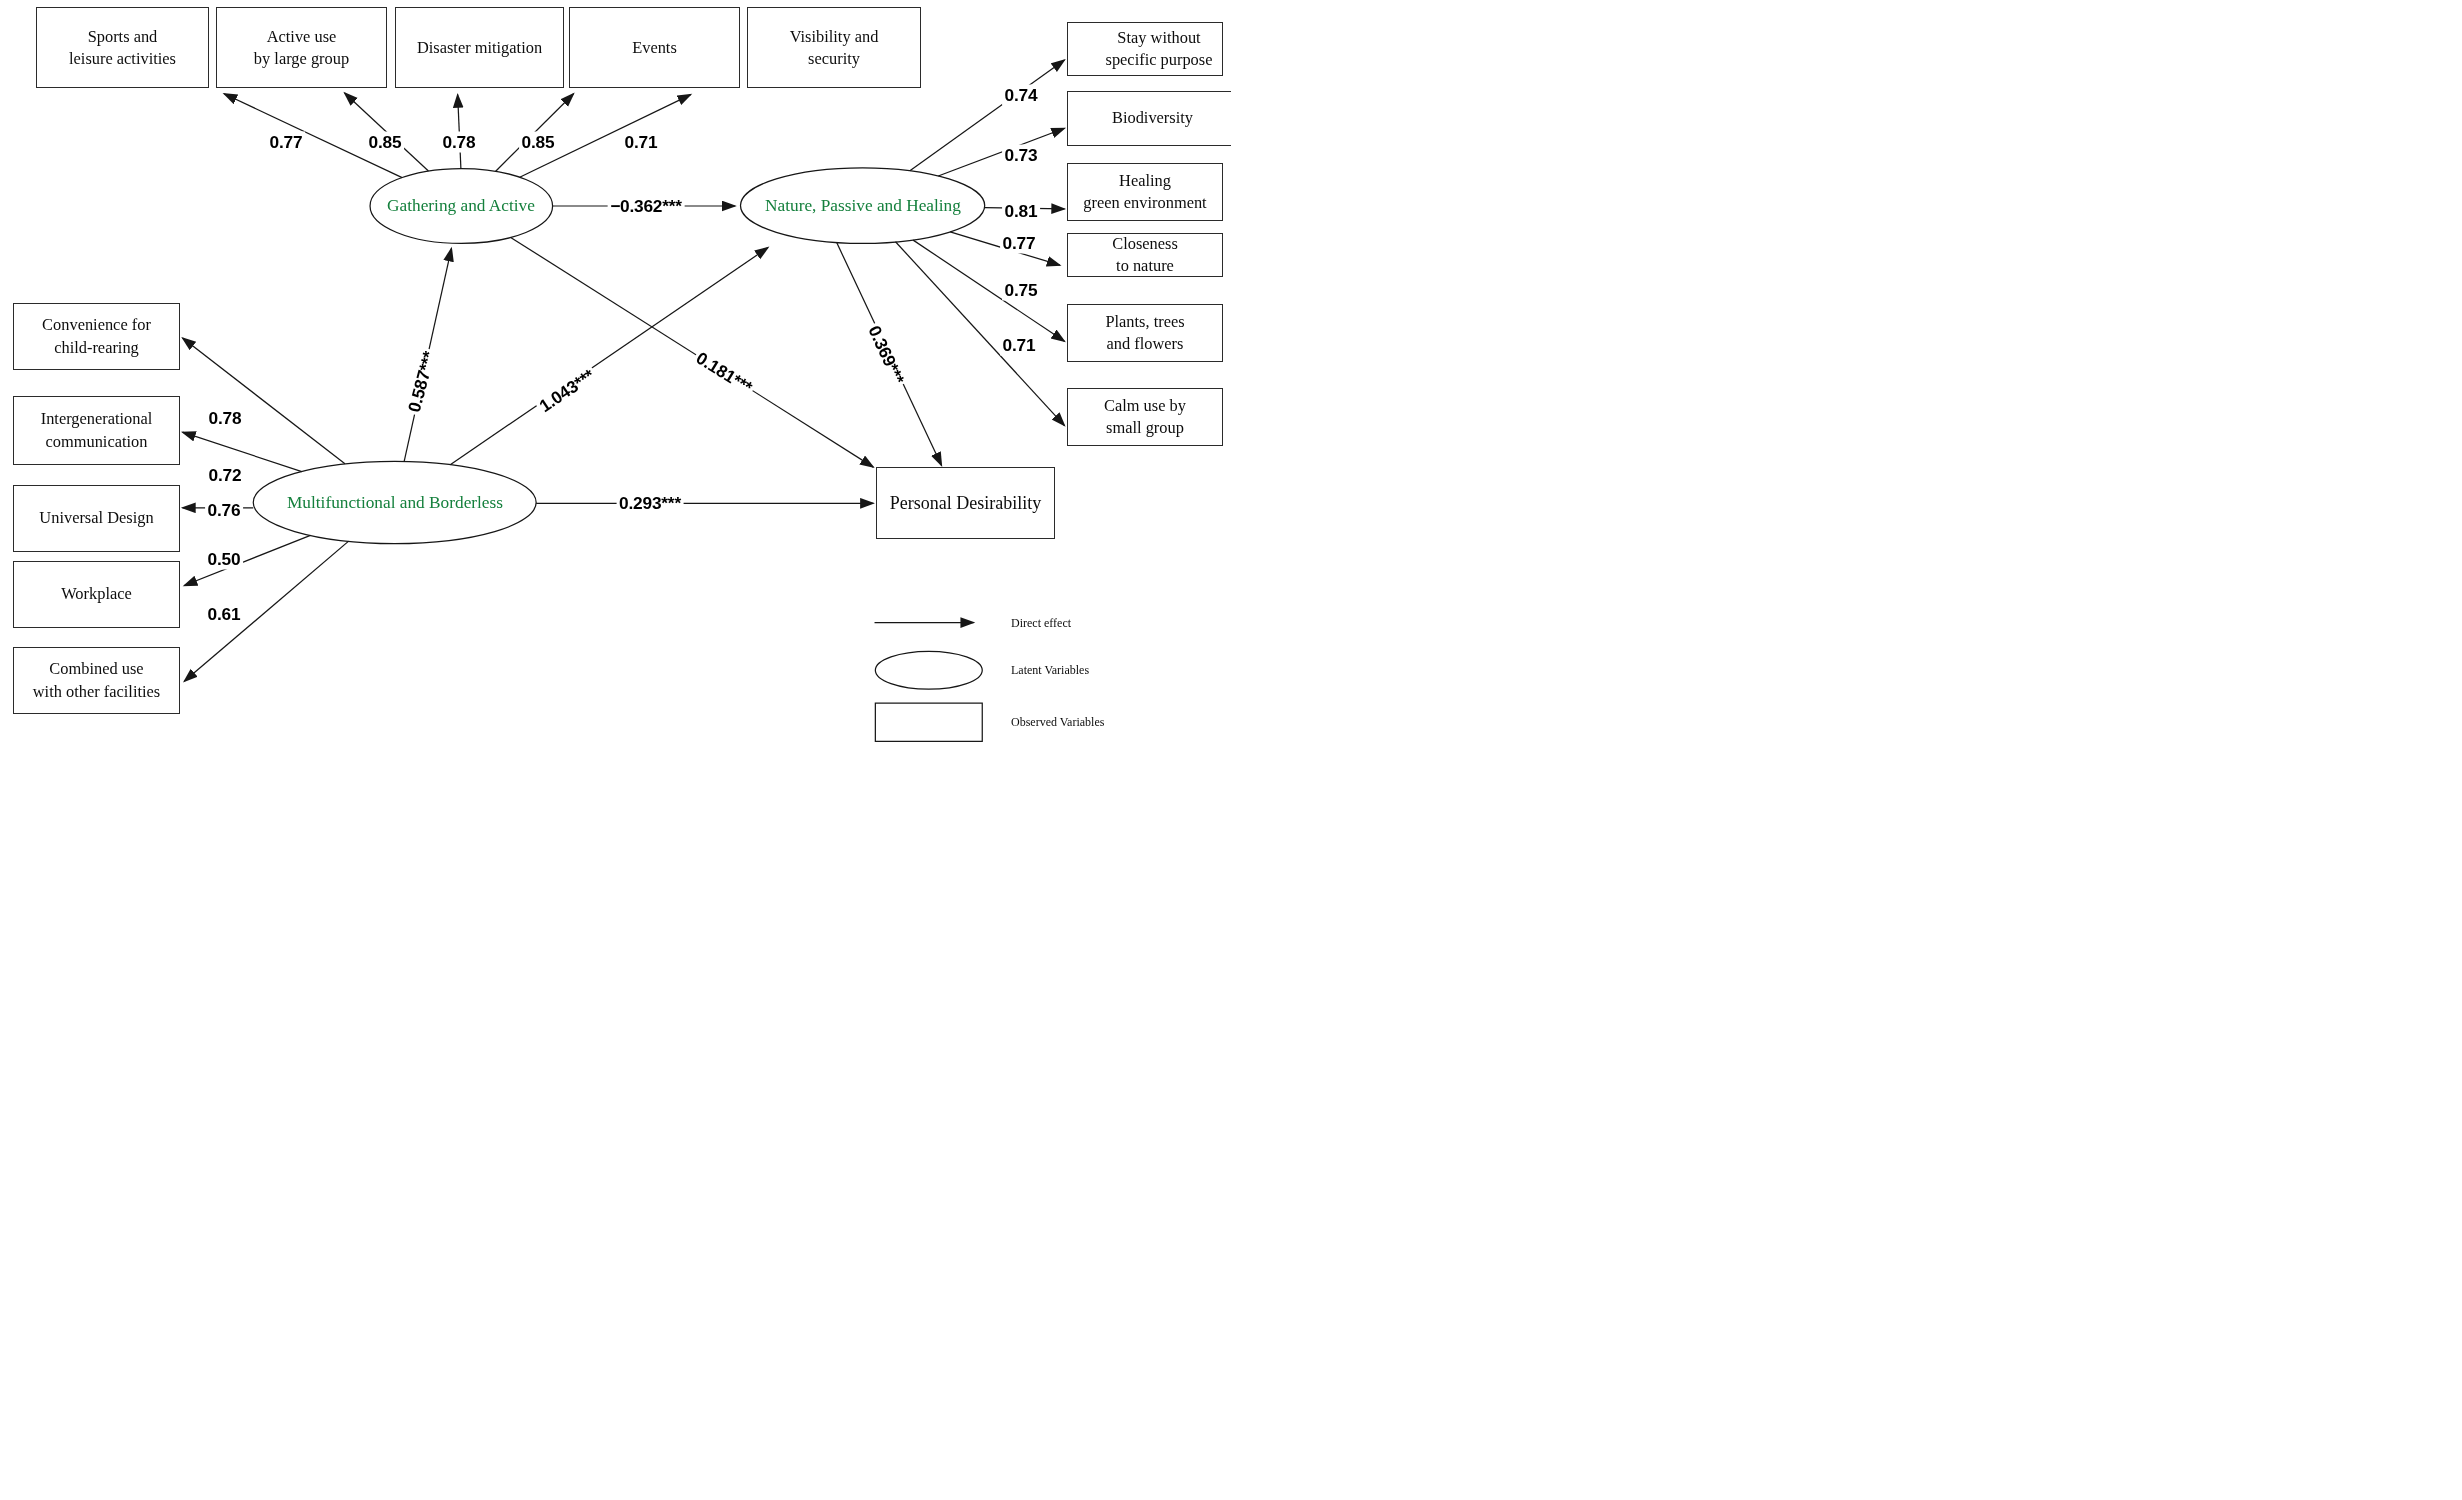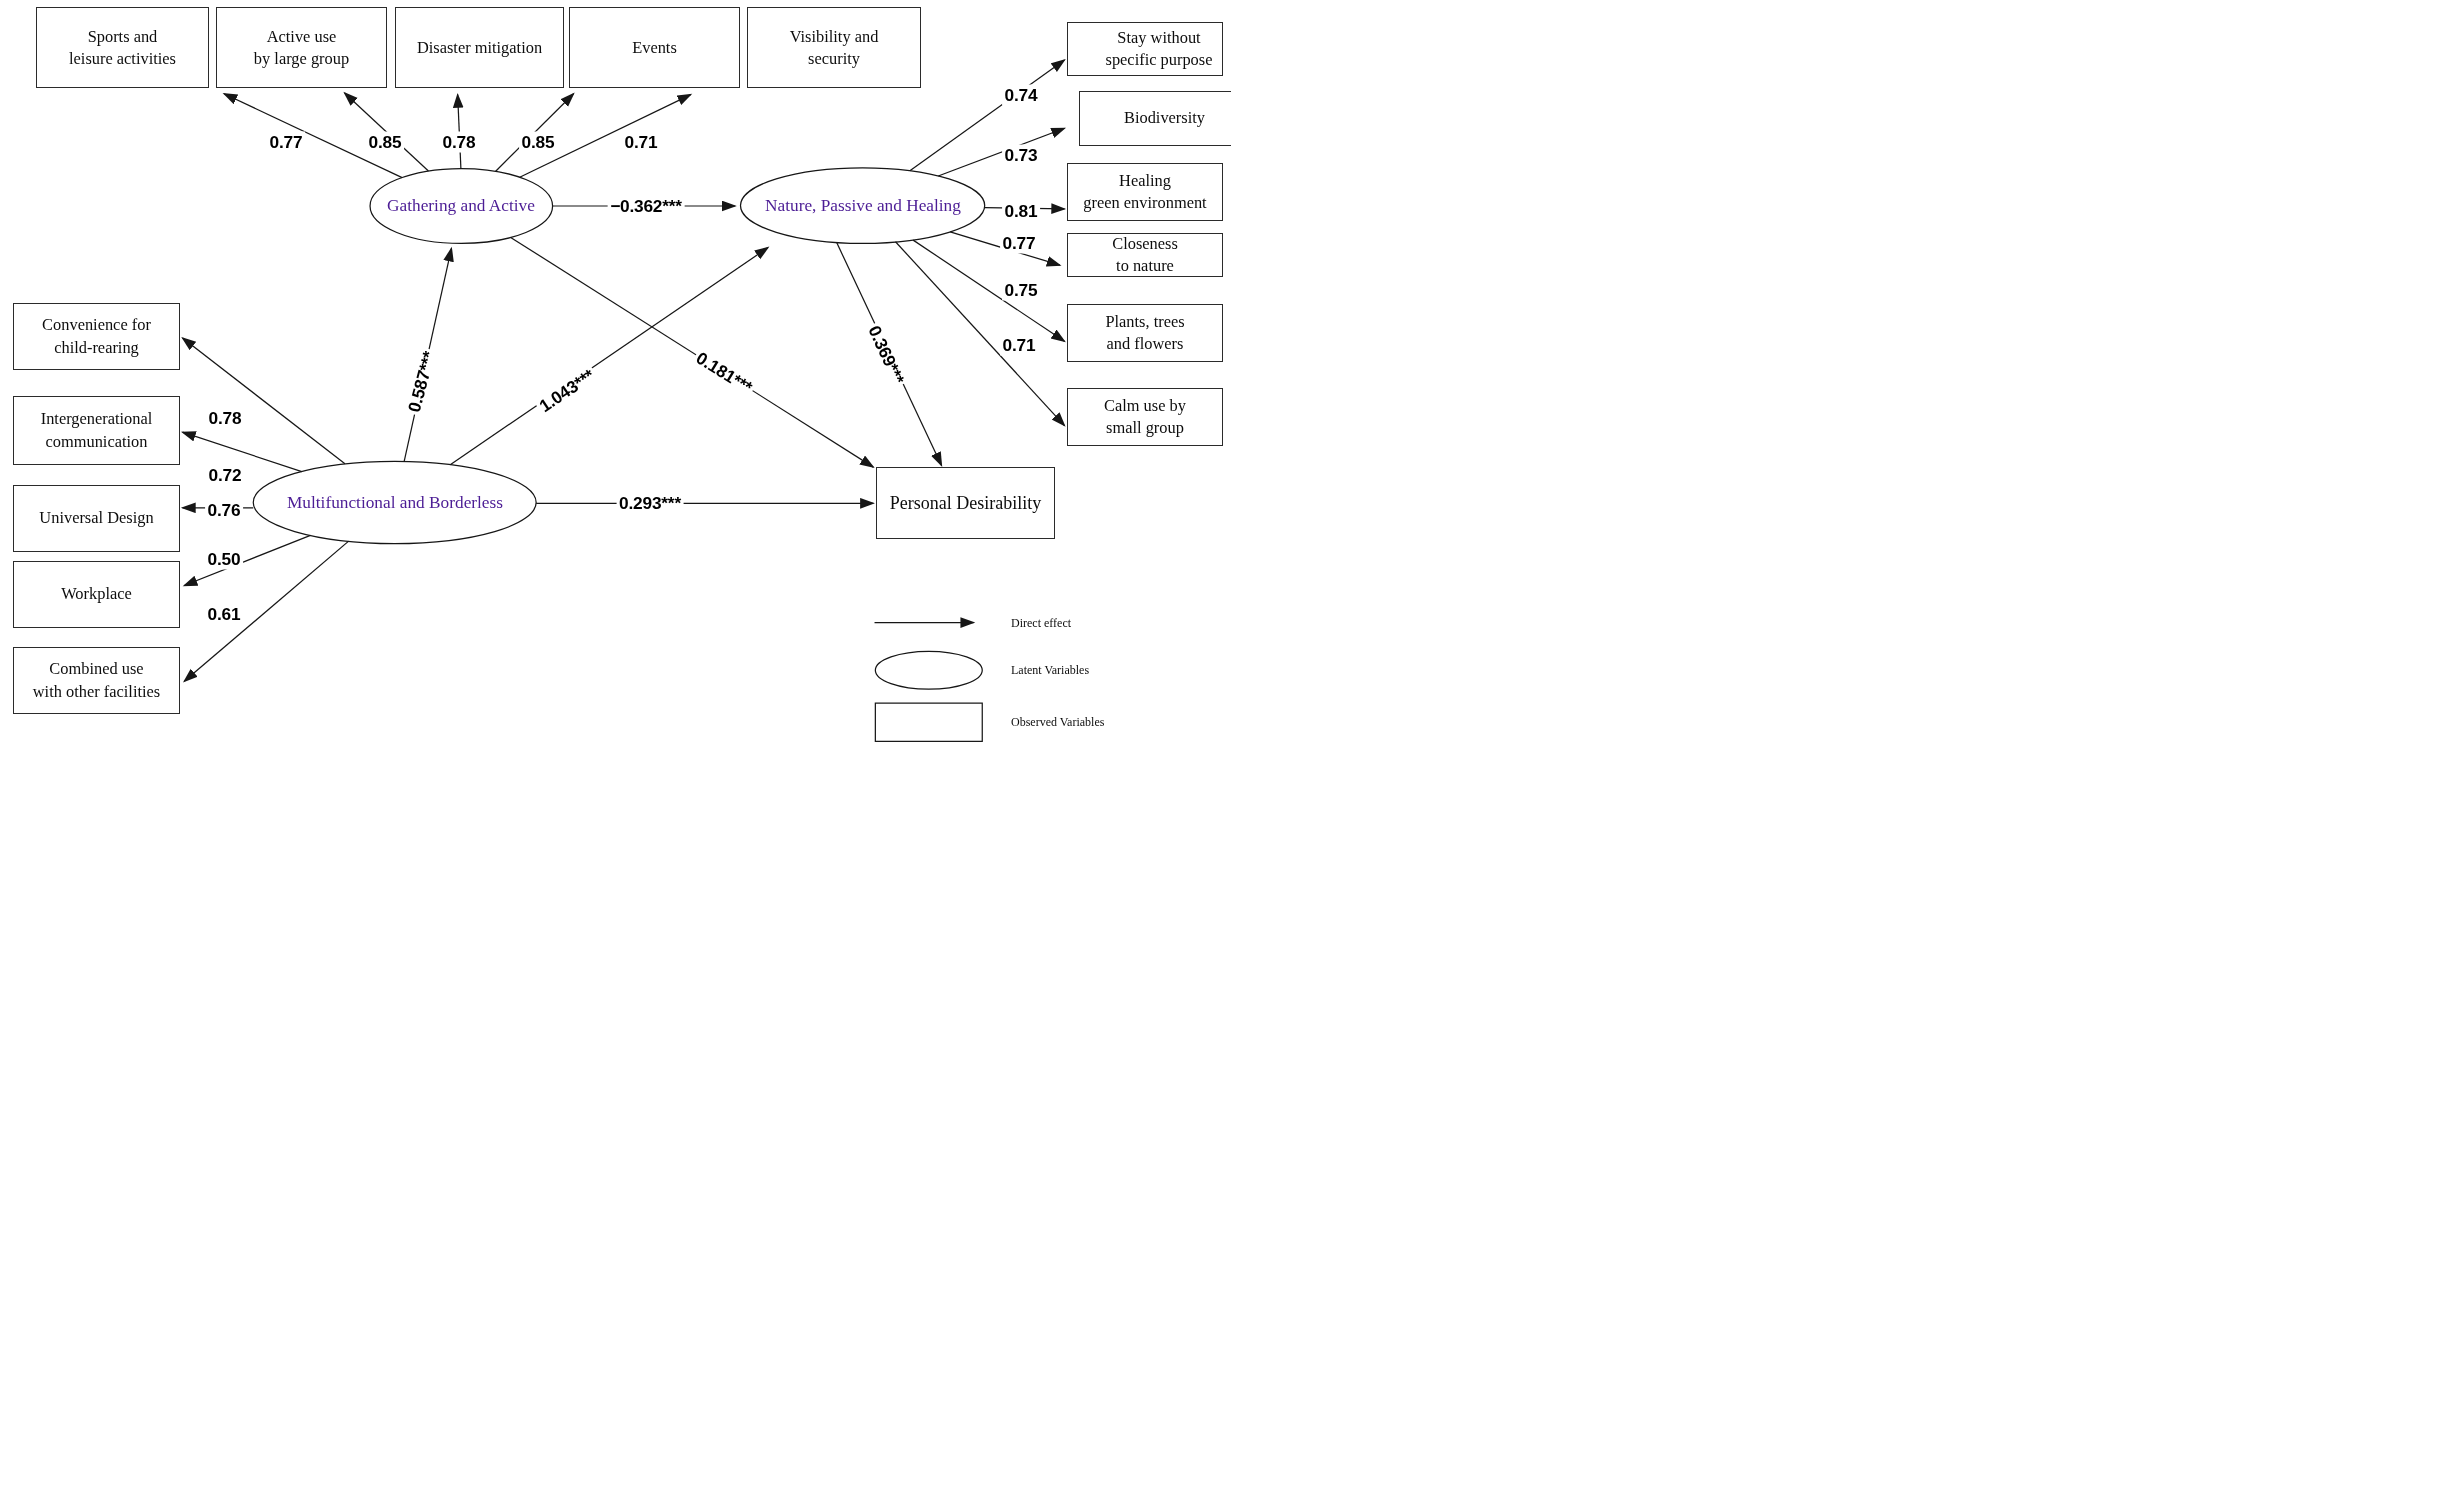--- a/index.html
+++ b/index.html
@@ -88,7 +88,7 @@
   <div class="obox" style="left:1067px;top:22px;width:156px;height:54px;padding-left:28px;">
     <span>Stay without
 specific purpose</span></div>
-  <div class="obox" style="left:1067px;top:91px;width:171px;height:55px;margin-left:12px;">
+  <div class="obox" style="left:1067px;top:91px;width:171px;height:55px;">
     <span>Biodiversity</span></div>
   <div class="obox" style="left:1067px;top:163px;width:156px;height:58px;">
     <span>Healing

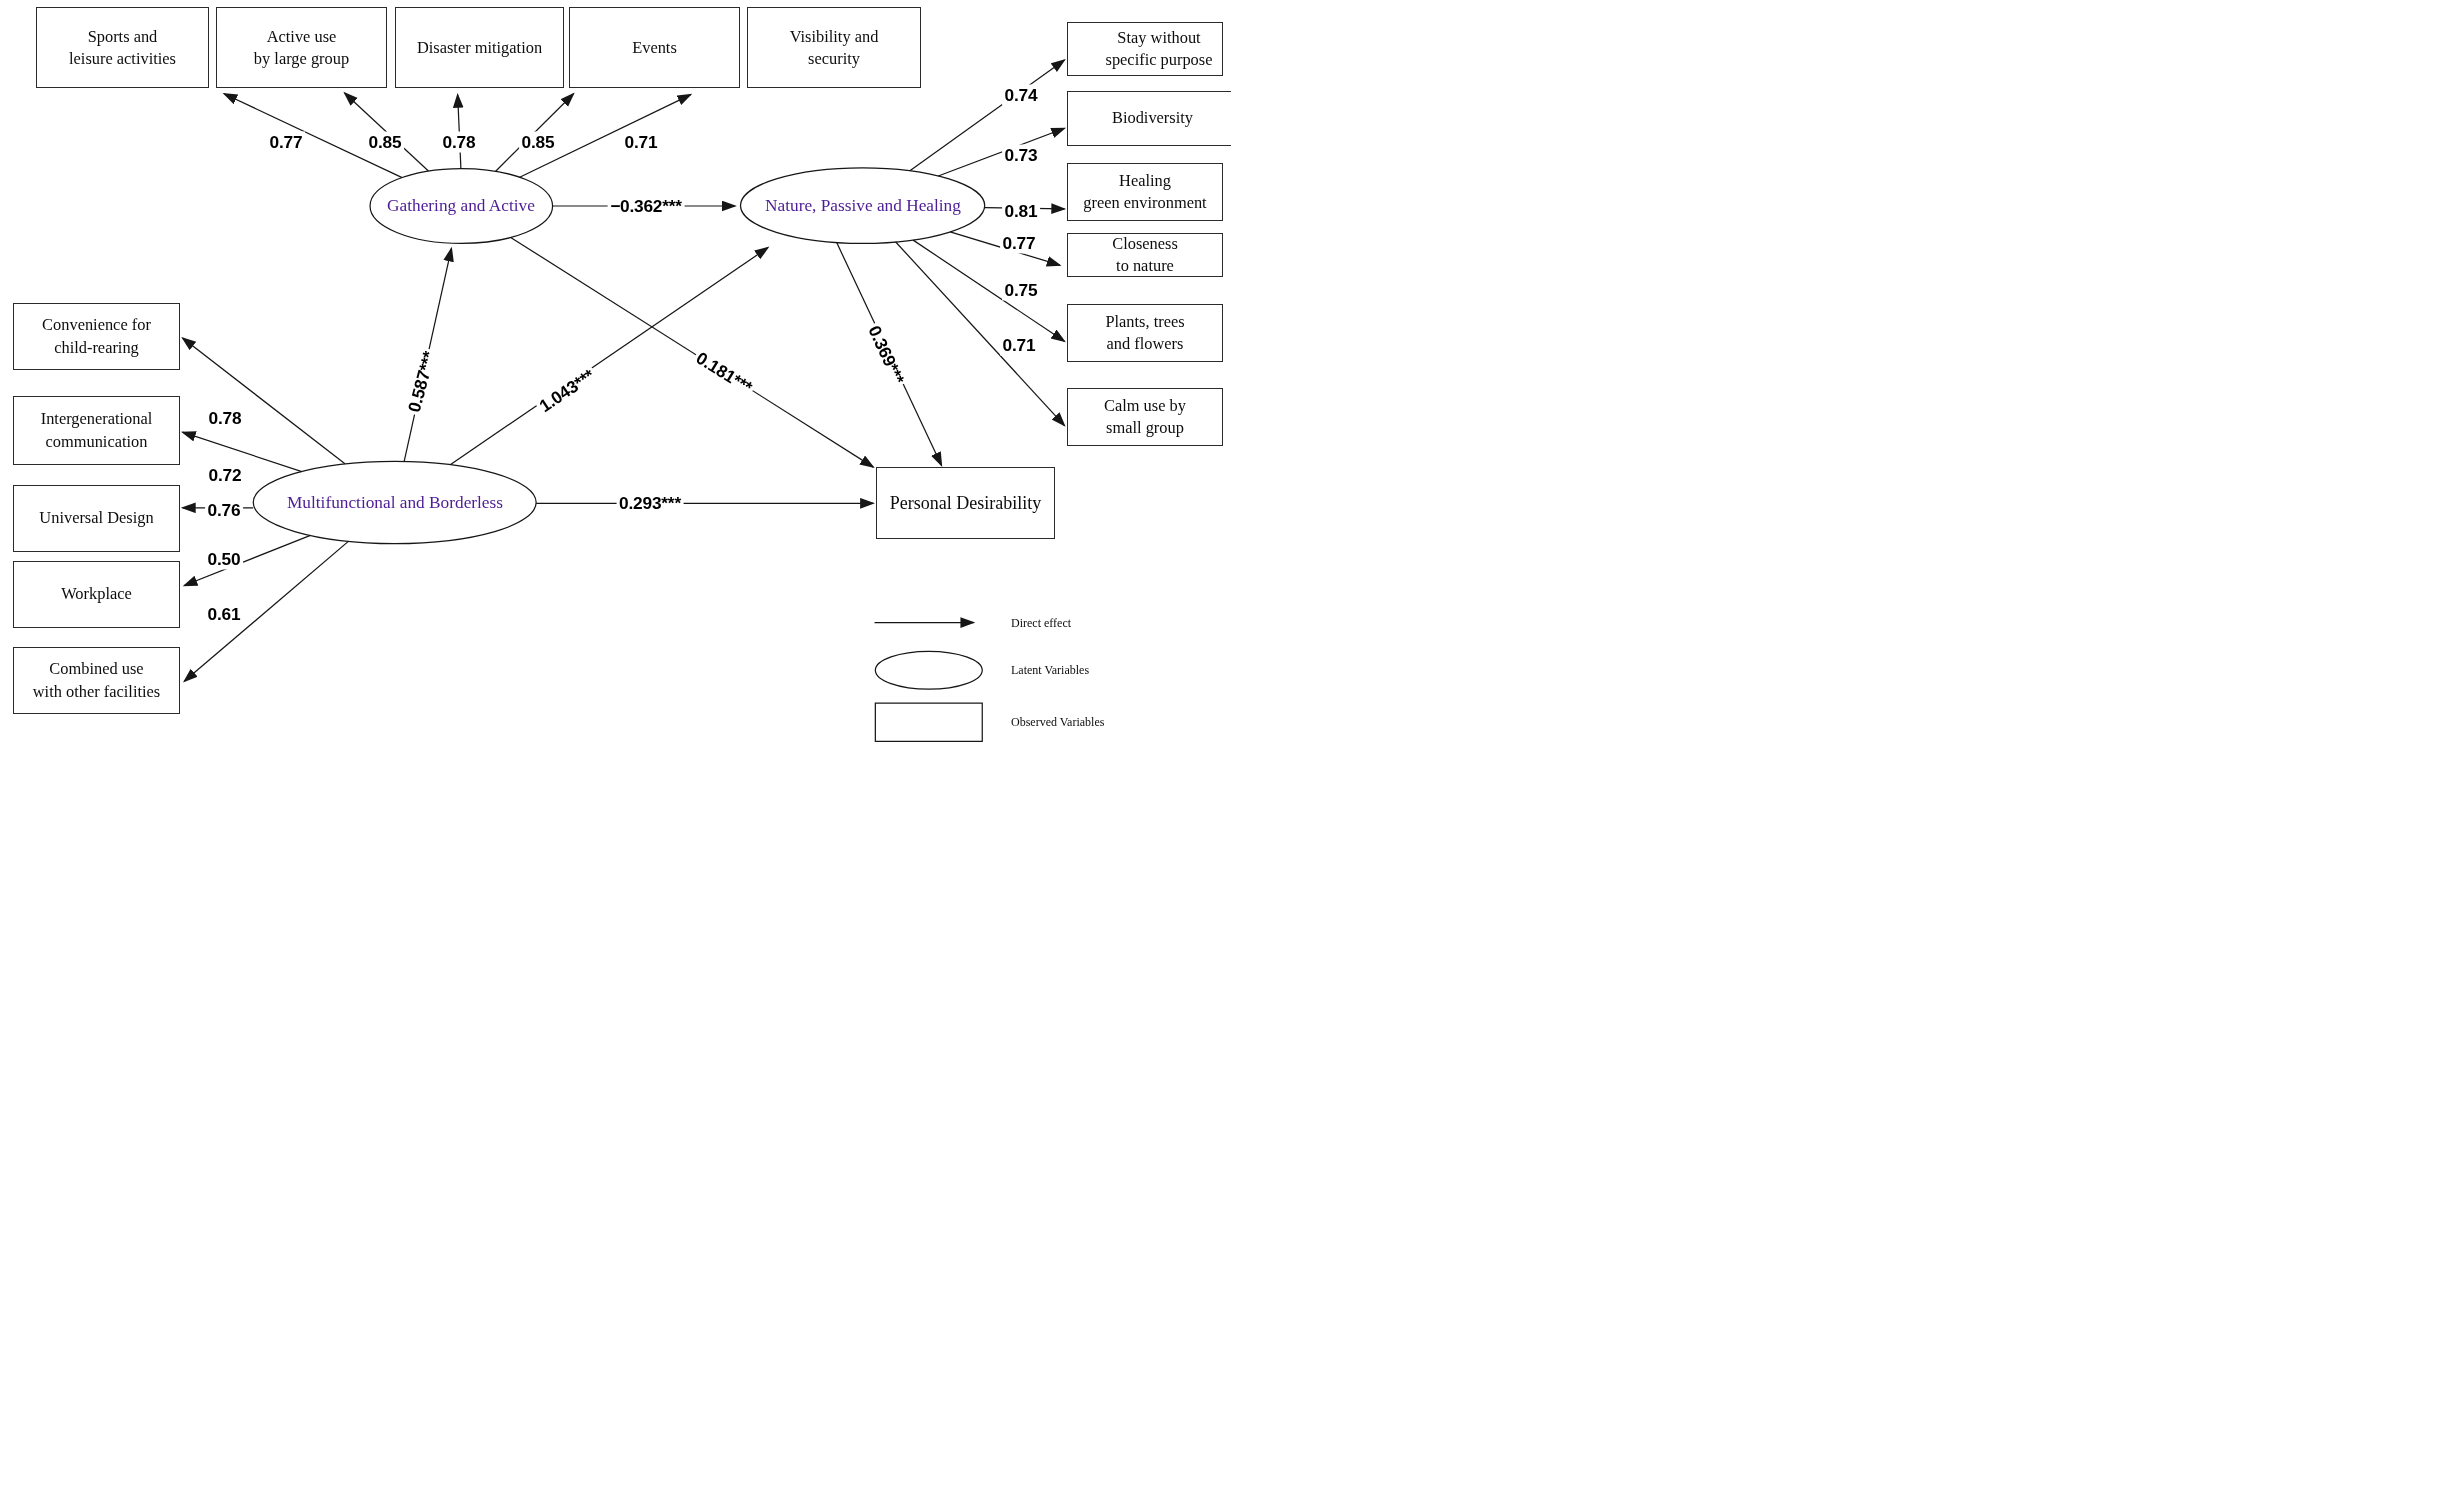--- a/index.html
+++ b/index.html
@@ -10,7 +10,7 @@
         align-items:center;justify-content:center;text-align:center;
         font-size:16.4px;line-height:1.35;color:#0d0d0d;white-space:pre-line;
         box-sizing:border-box;}
-  .latent-label{position:absolute;transform:translate(-50%,-50%);font-size:17.3px;color:#4c1d95;
+  .latent-label{position:absolute;transform:translate(-50%,-50%);font-size:17.3px;color:#15803d;
         white-space:nowrap;text-align:center;}
   .coef{position:absolute;transform:translate(-50%,-50%);
         font-family:"Liberation Sans", sans-serif;font-weight:700;font-size:17.3px;

